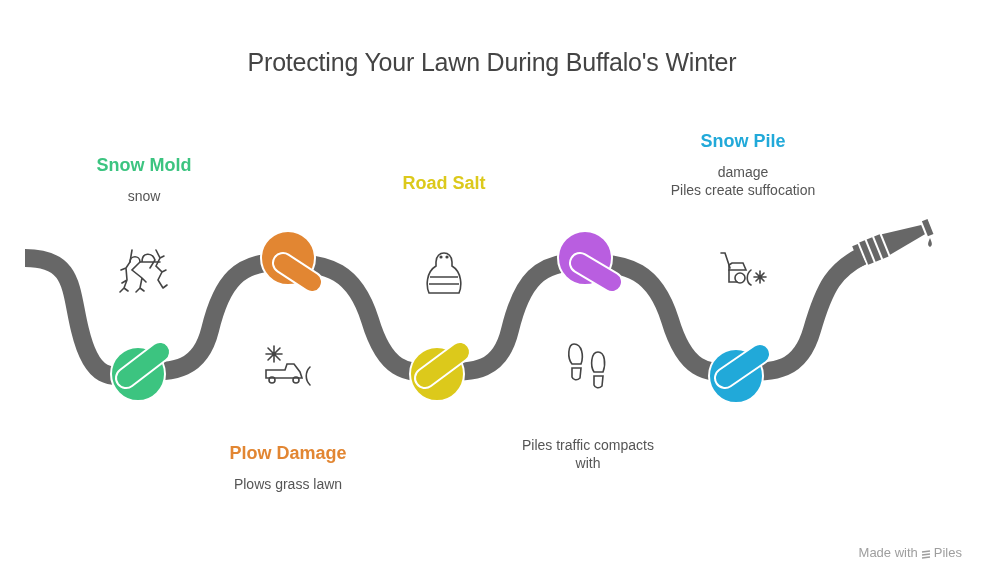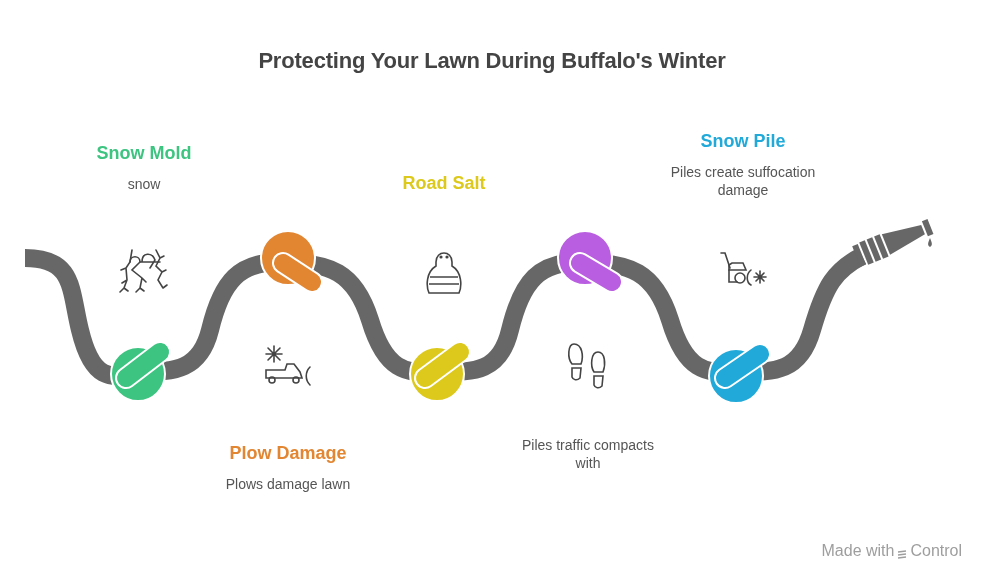--- a/index.html
+++ b/index.html
@@ -4,7 +4,7 @@
 <style>
   html, body { margin:0; padding:0; background:#ffffff; }
   body { width:984px; height:582px; position:relative; overflow:hidden; font-family:"Liberation Sans", sans-serif; }
-  .title { position:absolute; left:0; width:984px; top:48px; text-align:center; font-size:22px; font-weight:bold; color:#444444; letter-spacing:-0.2px; }
+  .title { position:absolute; left:0; width:984px; top:48px; text-align:center; font-size:25px; font-weight:normal; color:#444444; letter-spacing:-0.2px; }
   .step { position:absolute; text-align:center; width:200px; }
   .step .label { font-size:18px; font-weight:bold; line-height:24px;margin-top:15px; }
   .step .desc { font-size:14px; color:#555555; line-height:18px; margin-top:10px; }

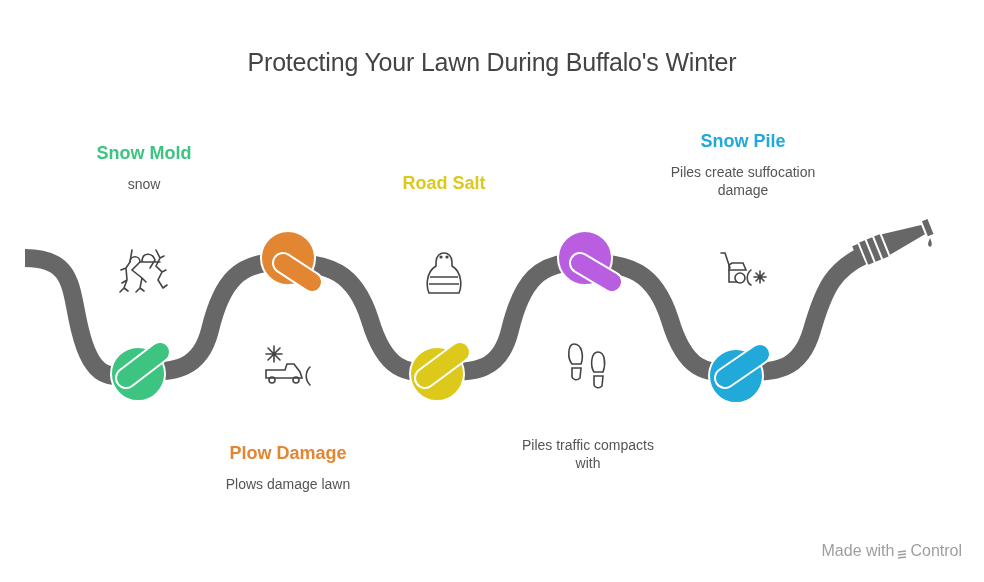--- a/index.html
+++ b/index.html
@@ -16,7 +16,7 @@
 
 <div class="title">Protecting Your Lawn During Buffalo's Winter</div>
 
-<div class="step" style="left:44px; top:126px;">
+<div class="step" style="left:44px; top:138px;">
   <div class="label" style="color:#3cc480;">Snow Mold</div>
   <div class="desc">
     <div>snow</div>

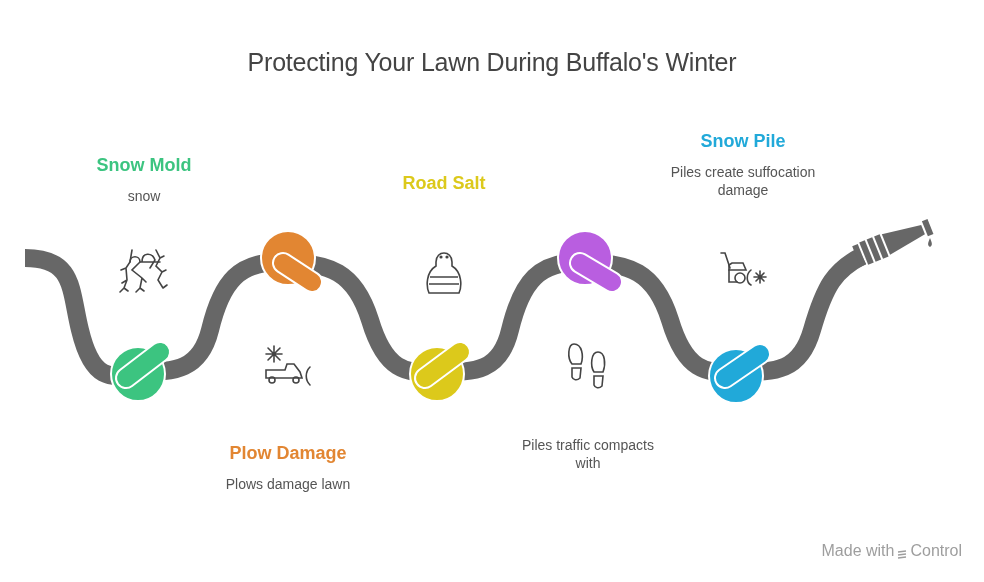--- a/index.html
+++ b/index.html
@@ -46,8 +46,8 @@
     <div>Snow Pile</div>
   </div>
   <div class="desc">
+    <div>damage</div>
     <div>Piles create suffocation</div>
-    <div>damage</div>
   </div>
 </div>
 

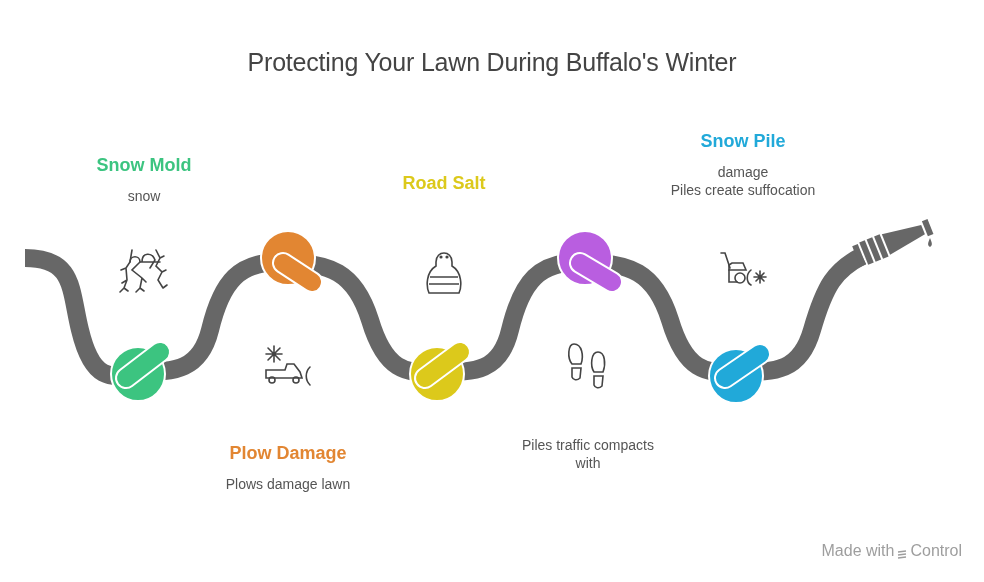--- a/index.html
+++ b/index.html
@@ -26,7 +26,7 @@
 <div class="step" style="left:188px; top:426px;text-align:center;">
   <div class="label" style="color:#e28632;">Plow Damage</div>
   <div class="desc">
-    <div>Plows damage lawn</div>
+    <div>Plows grass lawn</div>
   </div>
 </div>
 

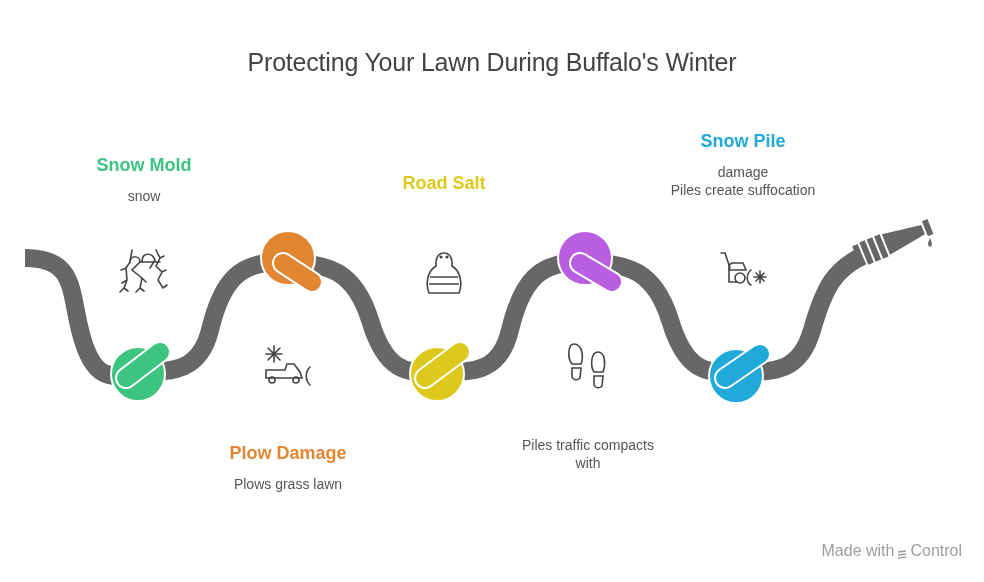--- a/index.html
+++ b/index.html
@@ -9,7 +9,7 @@
   .step .label { font-size:18px; font-weight:bold; line-height:24px;margin-top:15px; }
   .step .desc { font-size:14px; color:#555555; line-height:18px; margin-top:10px; }
   svg.main { position:absolute; left:0; top:0; }
-  .footer { position:absolute; right:22px; bottom:22px; font-size:16px; color:#9e9e9e; display:flex; align-items:center; gap:3px; }
+  .footer { position:absolute; right:22px; bottom:22px; font-size:13px; color:#9e9e9e; display:flex; align-items:center; gap:3px; }
 </style>
 </head>
 <body>

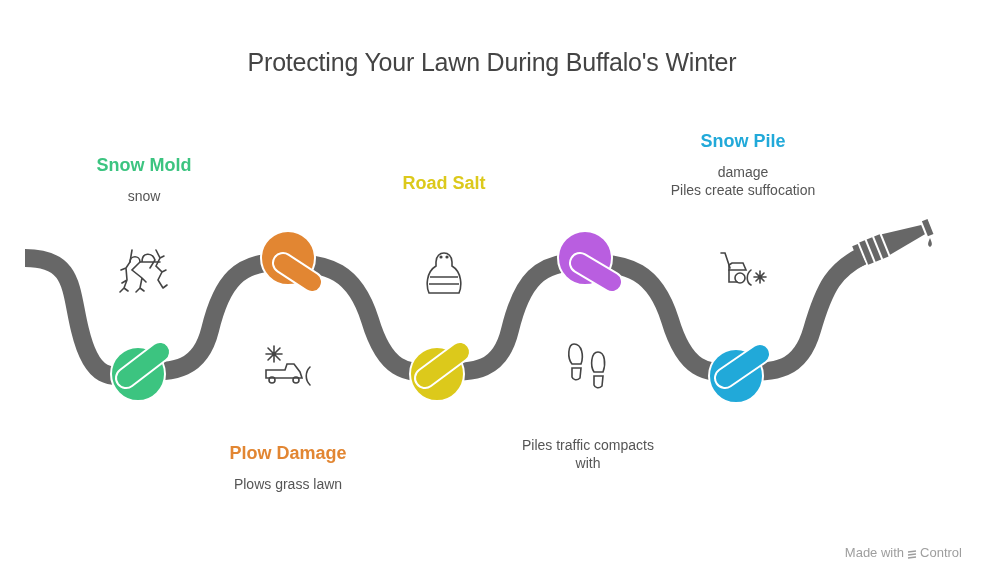--- a/index.html
+++ b/index.html
@@ -144,7 +144,7 @@
         <path d="M1 2 L9 1 M1 5 L9 4 M1 8 L9 7" stroke="#9e9e9e" stroke-width="1.3"></path>
       </svg>
   </span>
-  <span>Control</span>
+  <span>Piles</span>
 </div>
 
 </body></html>

